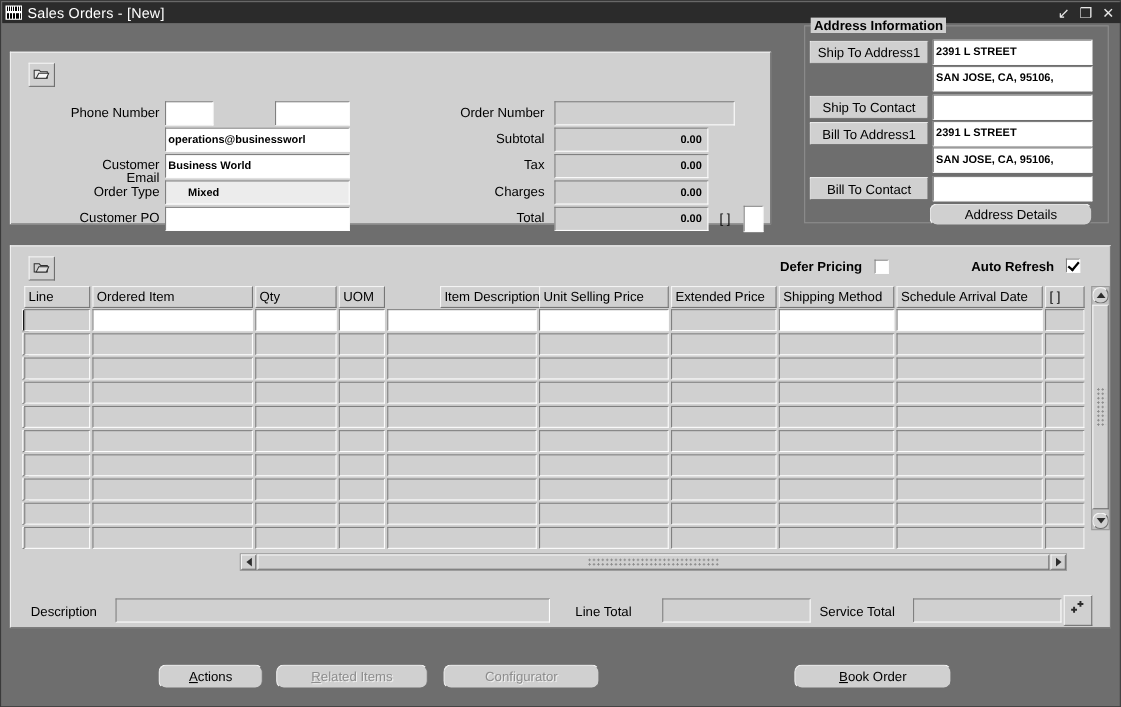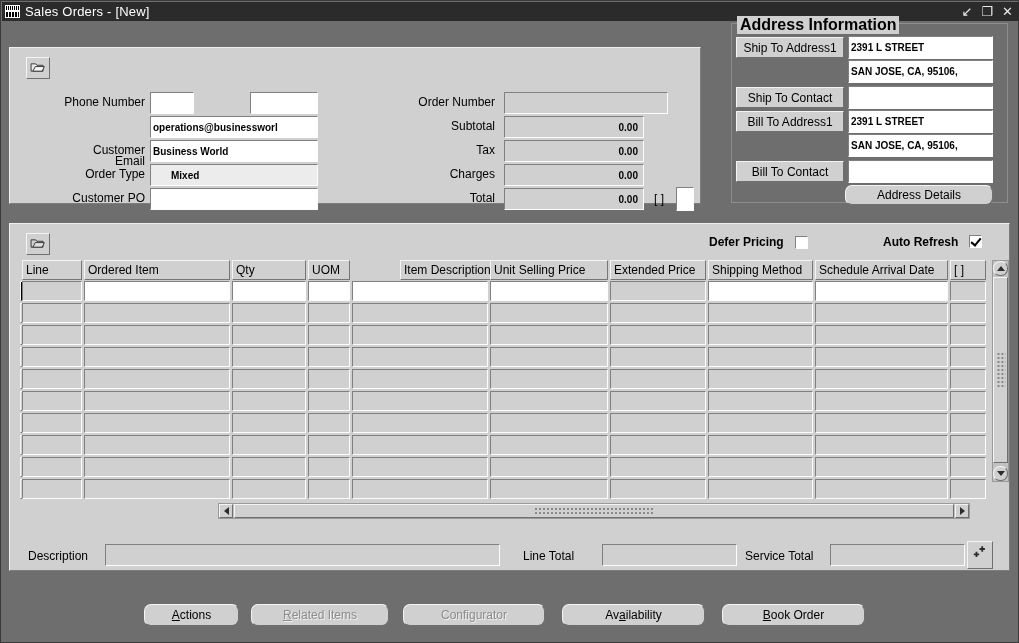--- a/index.html
+++ b/index.html
@@ -65,7 +65,7 @@
   #addr-group{position:absolute;left:730px;top:22px;width:277px;height:180px;
     border:1px solid #8e8e8e;box-sizing:border-box;}
   #addr-group .legend{position:absolute;left:5px;top:-8px;background:#d0d0d0;
-    padding:0 3px;font-size:16px;font-weight:bold;}
+    padding:0 3px;font-size:12px;font-weight:bold;}
   .abtn{
     position:absolute;background:#d0d0d0;
     border-top:1px solid #f4f4f4;border-left:1px solid #f4f4f4;

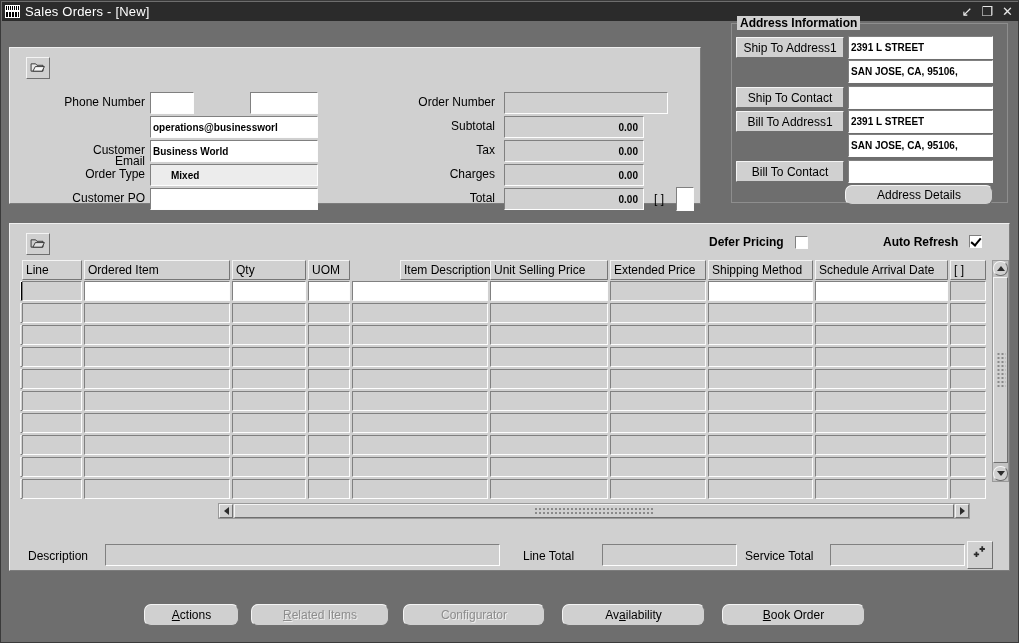--- a/index.html
+++ b/index.html
@@ -401,7 +401,6 @@
     <div class="btn" style="position:absolute;left:143px;top:3px;width:95px;height:22px;"><u>A</u>ctions</div>
     <div class="btn disabled" style="position:absolute;left:250px;top:3px;width:138px;height:22px;"><u>R</u>elated Items</div>
     <div class="btn disabled" style="position:absolute;left:402px;top:3px;width:142px;height:22px;">Confi<u>g</u>urator</div>
-    <div class="btn" style="position:absolute;left:561px;top:3px;width:143px;height:22px;">Av<u>a</u>ilability</div>
     <div class="btn" style="position:absolute;left:721px;top:3px;width:143px;height:22px;"><u>B</u>ook Order</div>
   </div>
 

